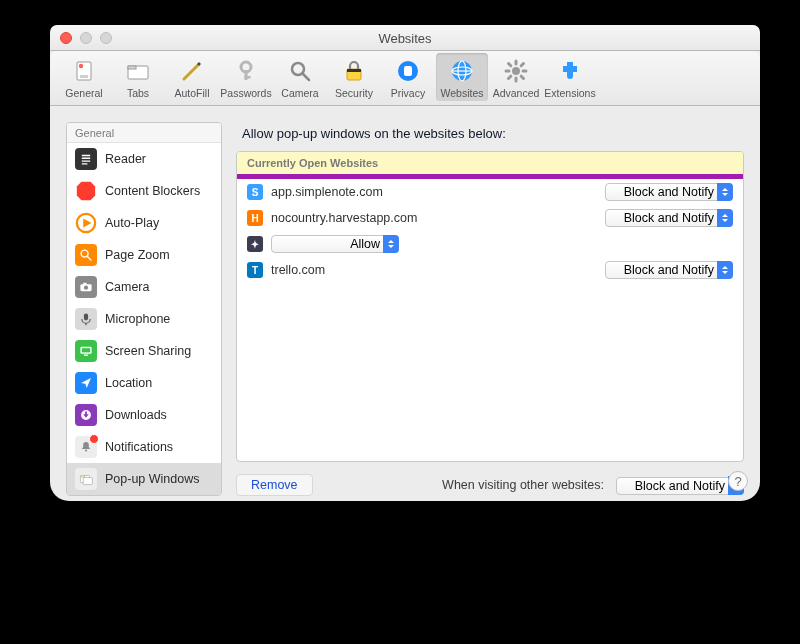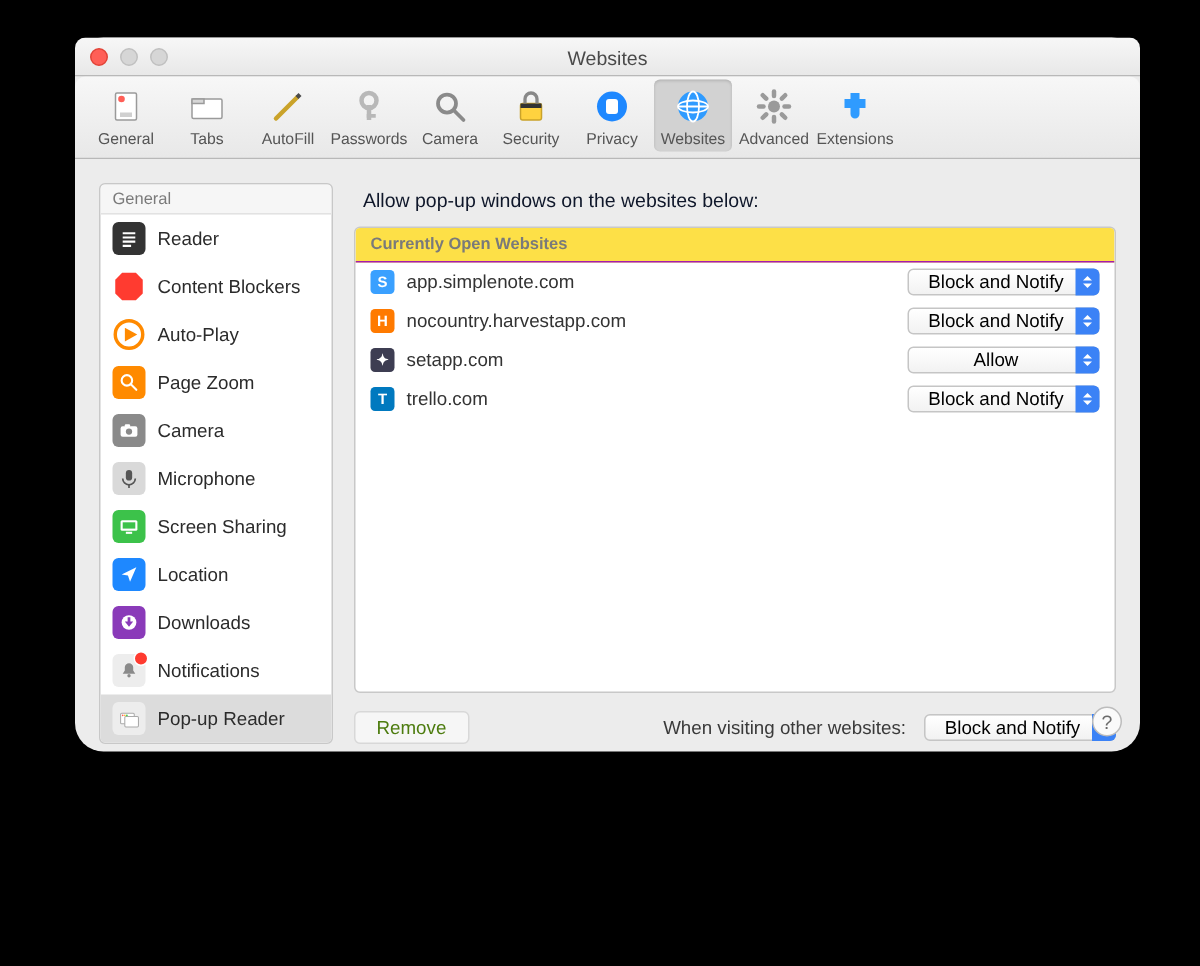--- a/index.html
+++ b/index.html
@@ -52,7 +52,7 @@
     flex: 1; background: #fff; border: 1px solid #c8c8c8; border-radius: 4px; overflow: hidden;
     display:flex; flex-direction:column;
   }
-  .list-header { font-size: 11px; color: #7a7a7a; font-weight: 600; padding: 5px 10px; background: #fde047; border-bottom: 1px solid #a21caf; }
+  .list-header { font-size: 11px; color: #7a7a7a; font-weight: 600; padding: 5px 10px; background: #fef9c3; border-bottom: 5px solid #a21caf; }
   .rows { flex:1; }
   .row {
     display: flex; align-items: center; padding: 4px 10px; font-size: 12.5px; color: #333;

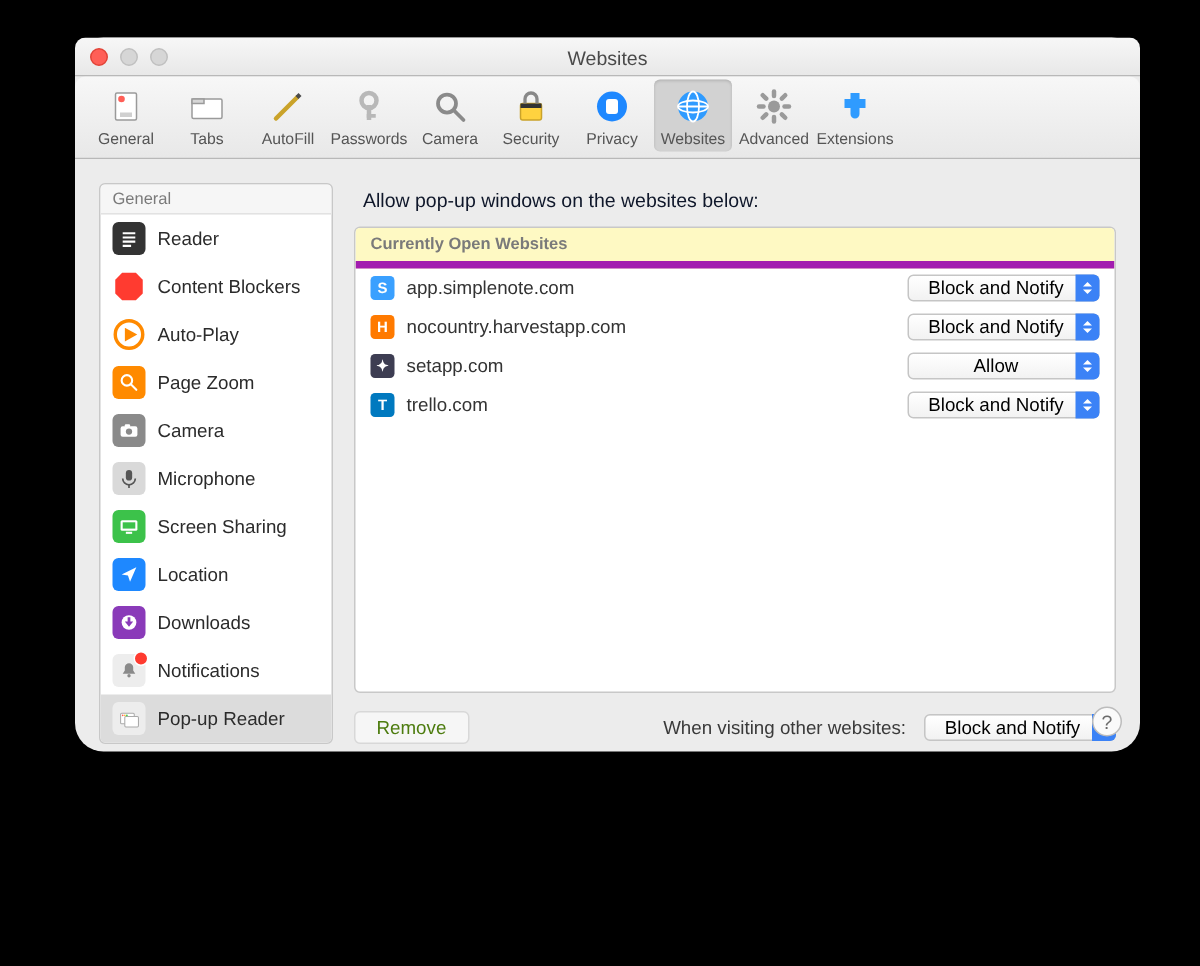--- a/index.html
+++ b/index.html
@@ -63,7 +63,7 @@
     appearance: none; -webkit-appearance: none;
     font-size: 12.5px; padding: 1px 18px 1px 8px;
     background: linear-gradient(#fff,#f2f2f2); border: 1px solid #c5c5c5; border-radius: 4px;
-    position: relative; min-width: 128px; text-align: center;
+    position: relative; min-width: 128px; text-align: right;
   }
   .select-wrap { position: relative; display: inline-block; }
   .select-wrap .arrows {

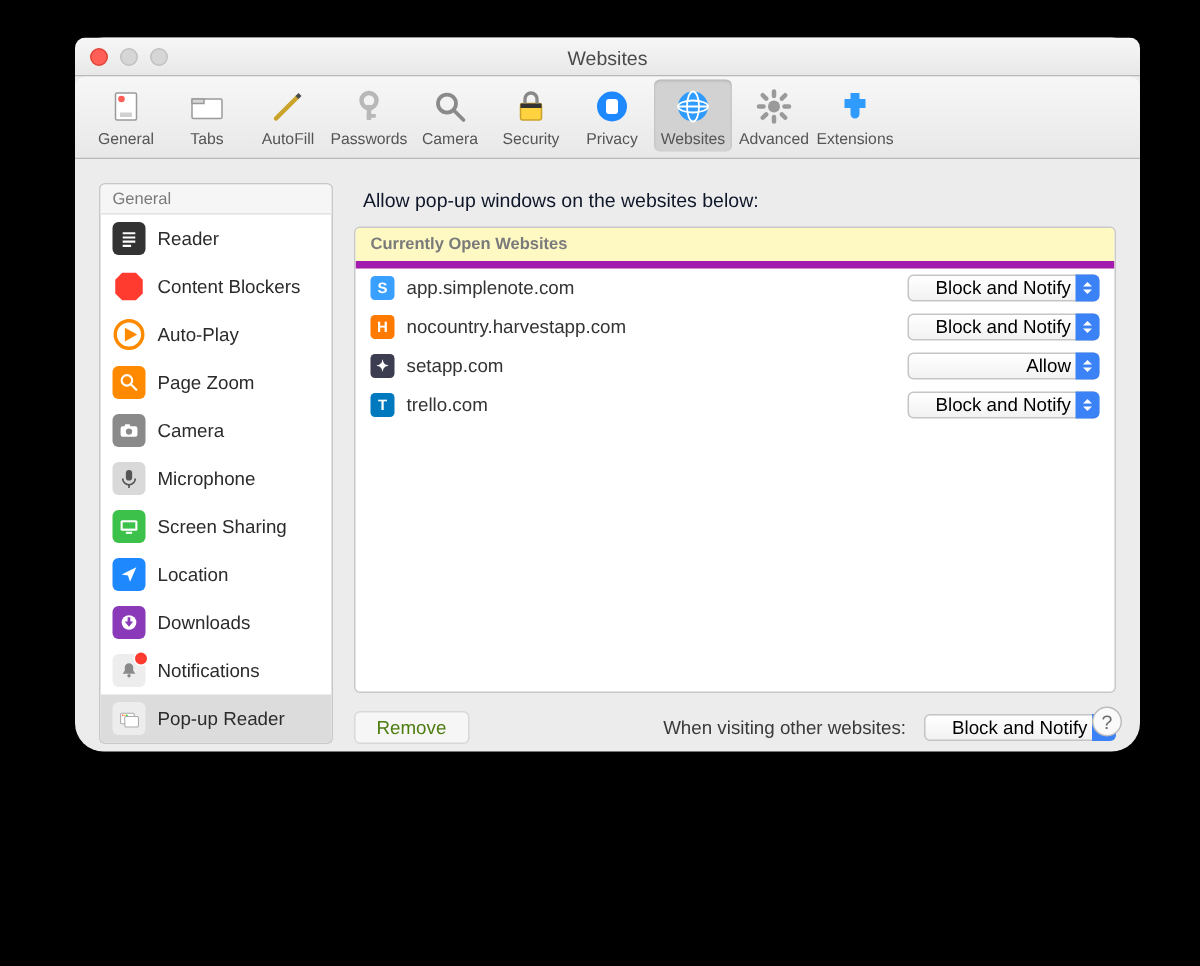--- a/index.html
+++ b/index.html
@@ -351,7 +351,6 @@
             </div>
             <div class="row">
     <span class="favicon" style="background:#3d3d52">✦</span>
-    <span class="domain">setapp.com</span>
     <span class="select-wrap">
       <button class="select">Allow</button>
       <span class="arrows"></span>

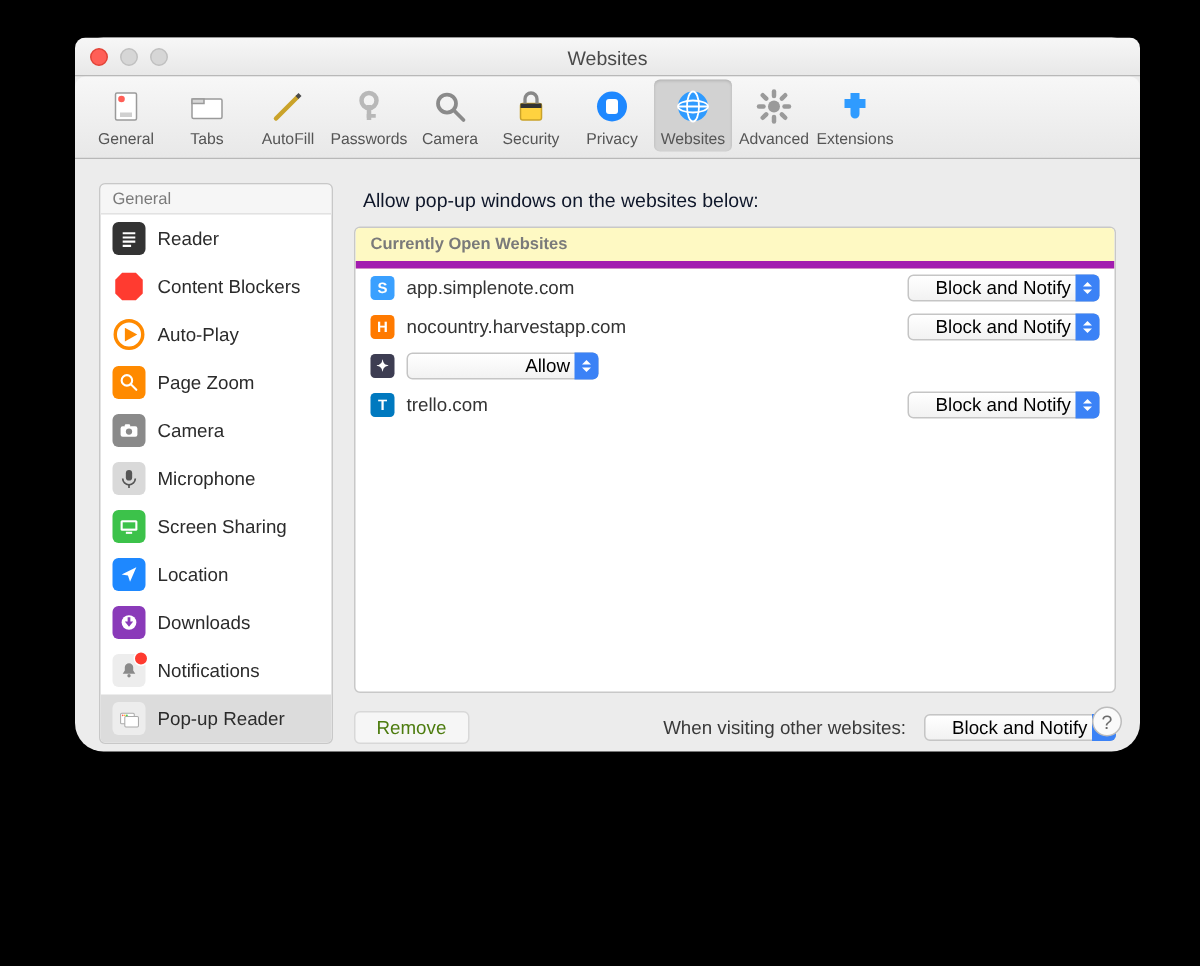--- a/index.html
+++ b/index.html
@@ -323,7 +323,7 @@
                 <circle cx="8" cy="7" r="0.8" fill="#28c940"></circle>
               </svg>
             </span>
-            <span>Pop-up Reader</span>
+            <span>Pop-up Windows</span>
           </div>
         </div>
     </div>

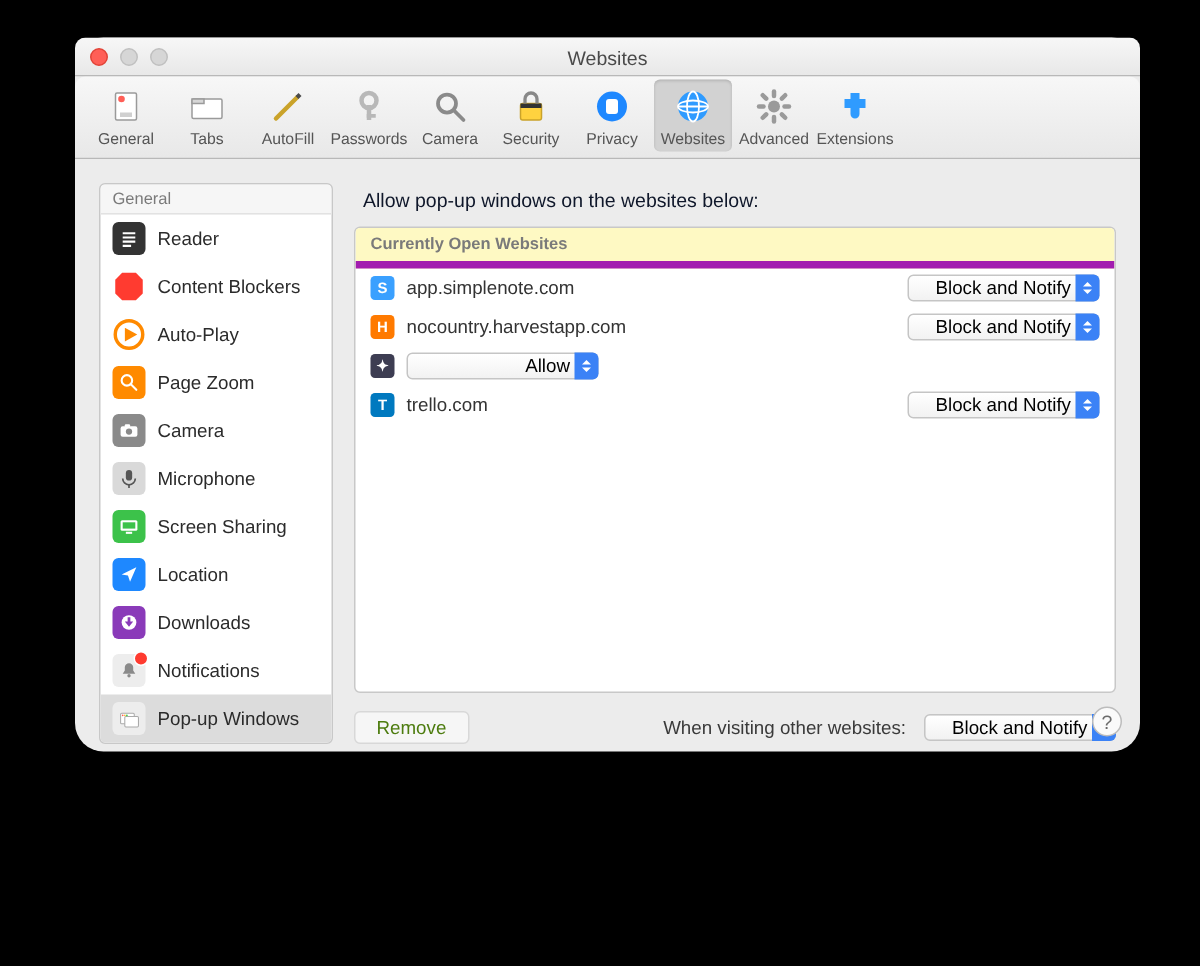--- a/index.html
+++ b/index.html
@@ -80,7 +80,7 @@
     display: flex; align-items: center; gap: 12px; margin-top: 12px;
   }
   .remove-btn {
-    font-size: 12.5px; color: #4d7c0f; padding: 3px 14px; background: #f6f6f6;
+    font-size: 12.5px; color: #1d4ed8; padding: 3px 14px; background: #f6f6f6;
     border: 1px solid #d8d8d8; border-radius: 4px;
   }
   .footer-spacer { flex: 1; }

